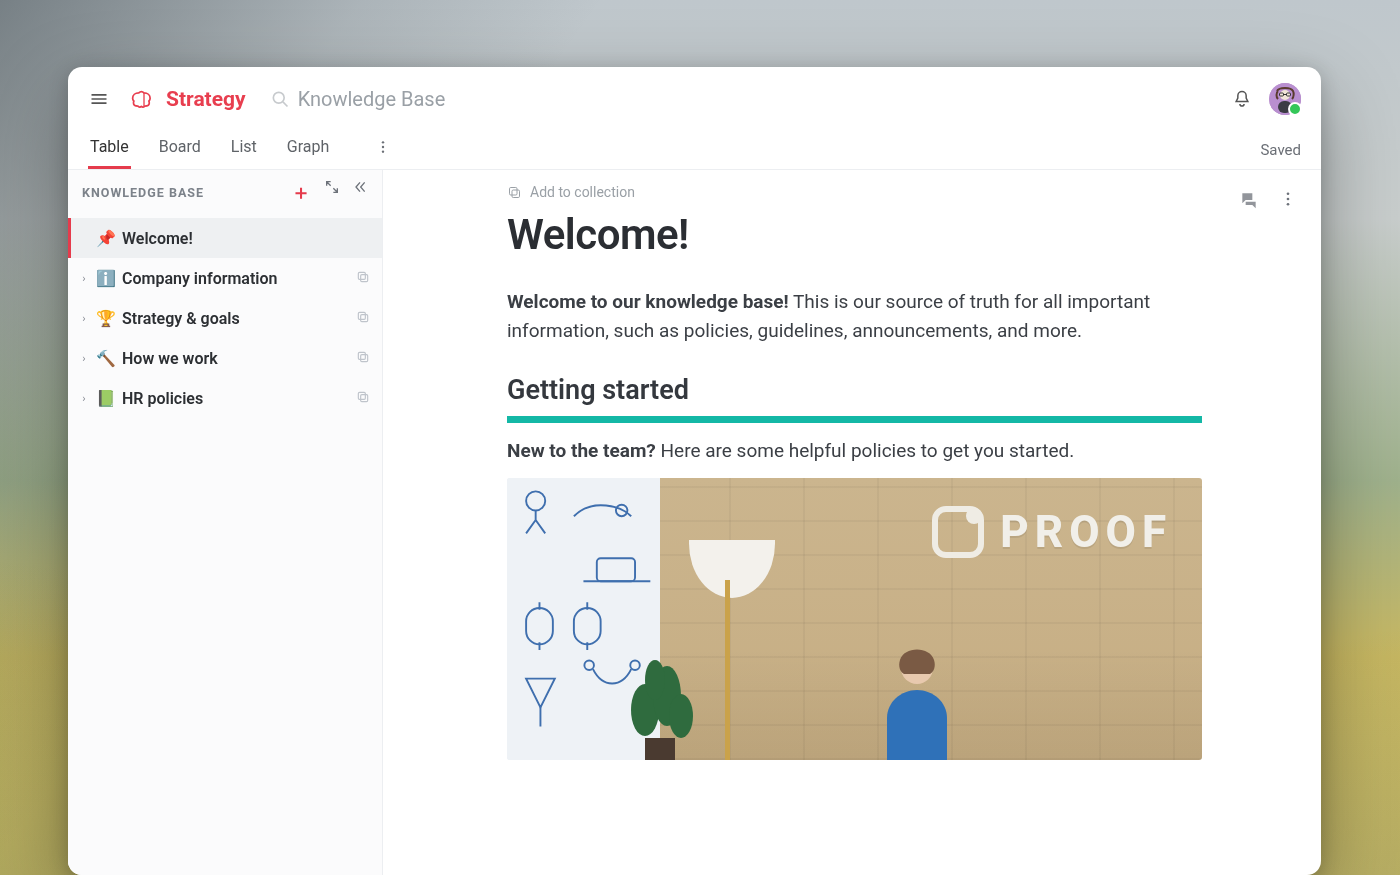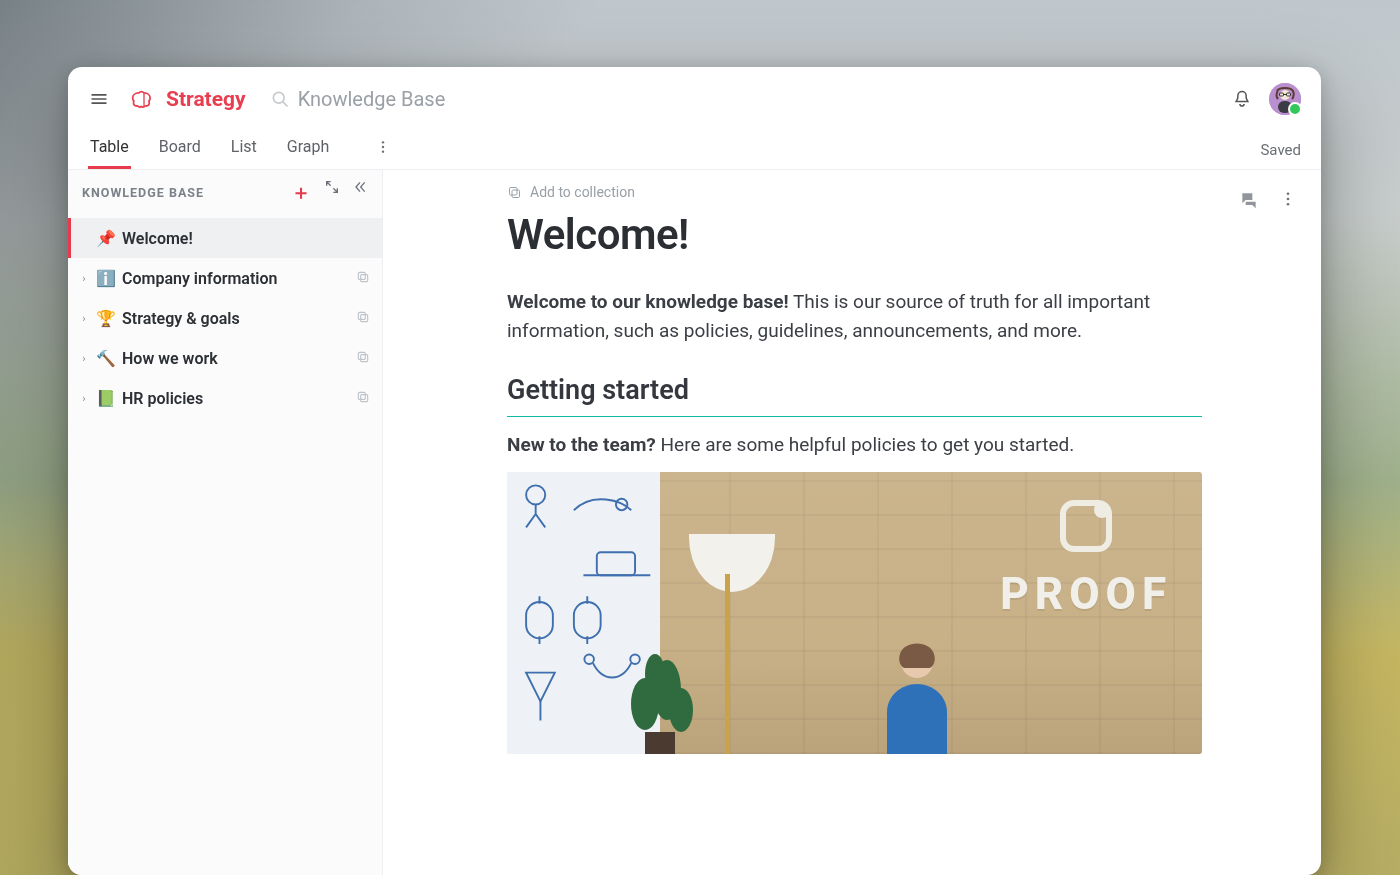--- a/index.html
+++ b/index.html
@@ -81,7 +81,7 @@
   h1.title { font-size:42px; font-weight:600; color:#2b2e33; letter-spacing:-0.5px; margin: 4px 0 28px 0; }
   p.lead { font-size:19px; line-height:1.55; color:#3b3f45; max-width:680px; margin-bottom:28px;}
   p.lead b{ font-weight:700; }
-  h2.sect { font-size:27px; font-weight:600; color:#34383e; border-bottom:1px solid #14b8a6; padding-bottom:10px; margin-bottom:16px; max-width:695px;}
+  h2.sect { font-size:27px; font-weight:600; color:#34383e; border-bottom:7px solid #14b8a6; padding-bottom:10px; margin-bottom:16px; max-width:695px;}
   p.sub { font-size:19px; color:#3b3f45; margin-bottom:16px; }
   ul.res { list-style:none; padding-left:4px; margin-bottom:22px; }
   ul.res li{ font-size:19px; color:#3b3f45; line-height:1.55; padding-left:22px; position:relative; }

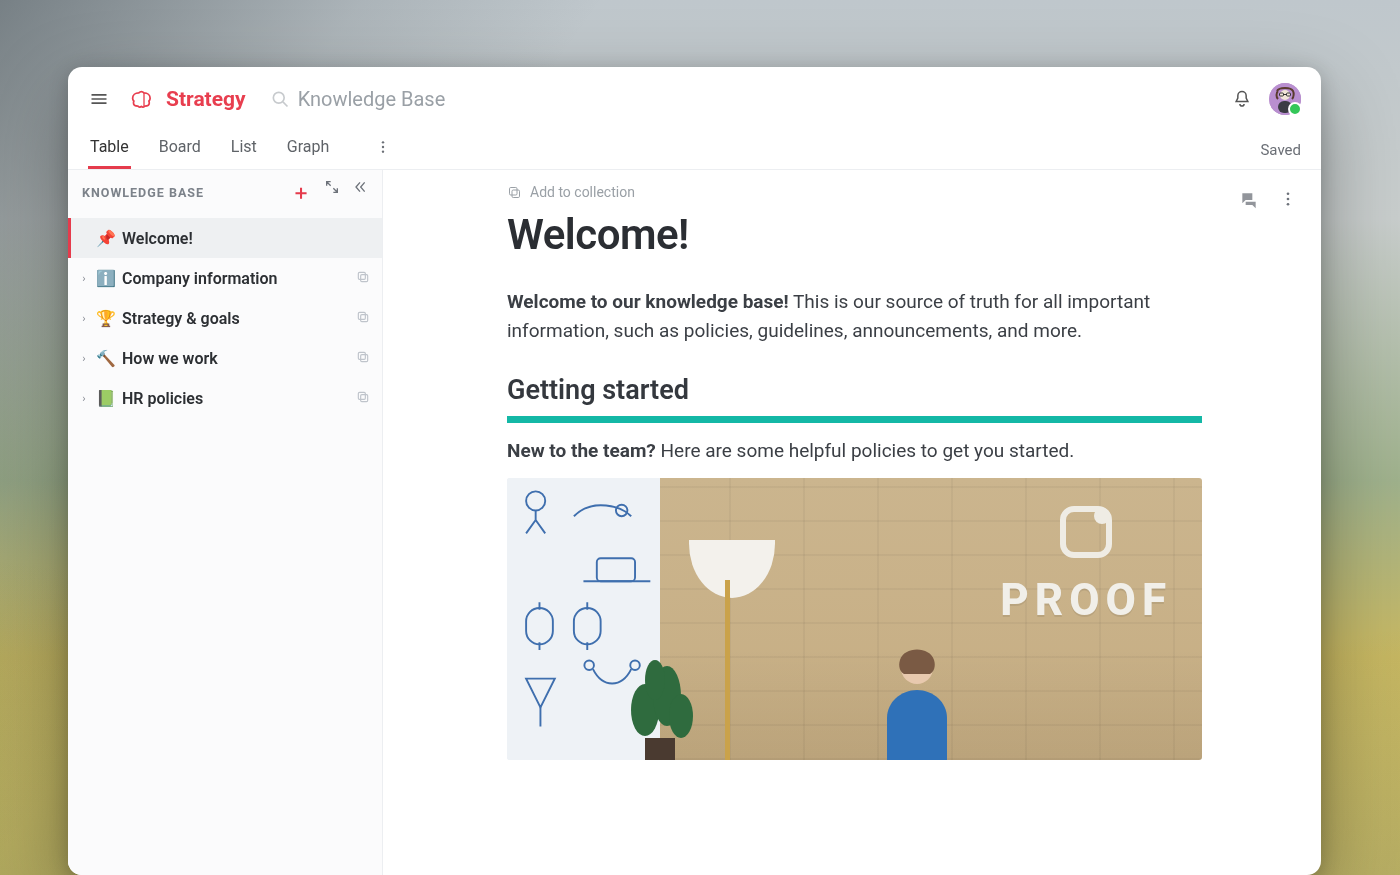--- a/index.html
+++ b/index.html
@@ -106,7 +106,6 @@
   .hero-img .sign{
     position:absolute; right:30px; top:28px; color:#f1efe9; font-weight:800; font-size:44px; letter-spacing:6px; display:flex; align-items:center; gap:16px;
     text-shadow:0 2px 0 rgba(0,0,0,0.08);
-    flex-direction:column;
   }
   .hero-img .sign .logo{
     width:52px; height:52px; border:6px solid #efece4; border-radius:14px; position:relative;

